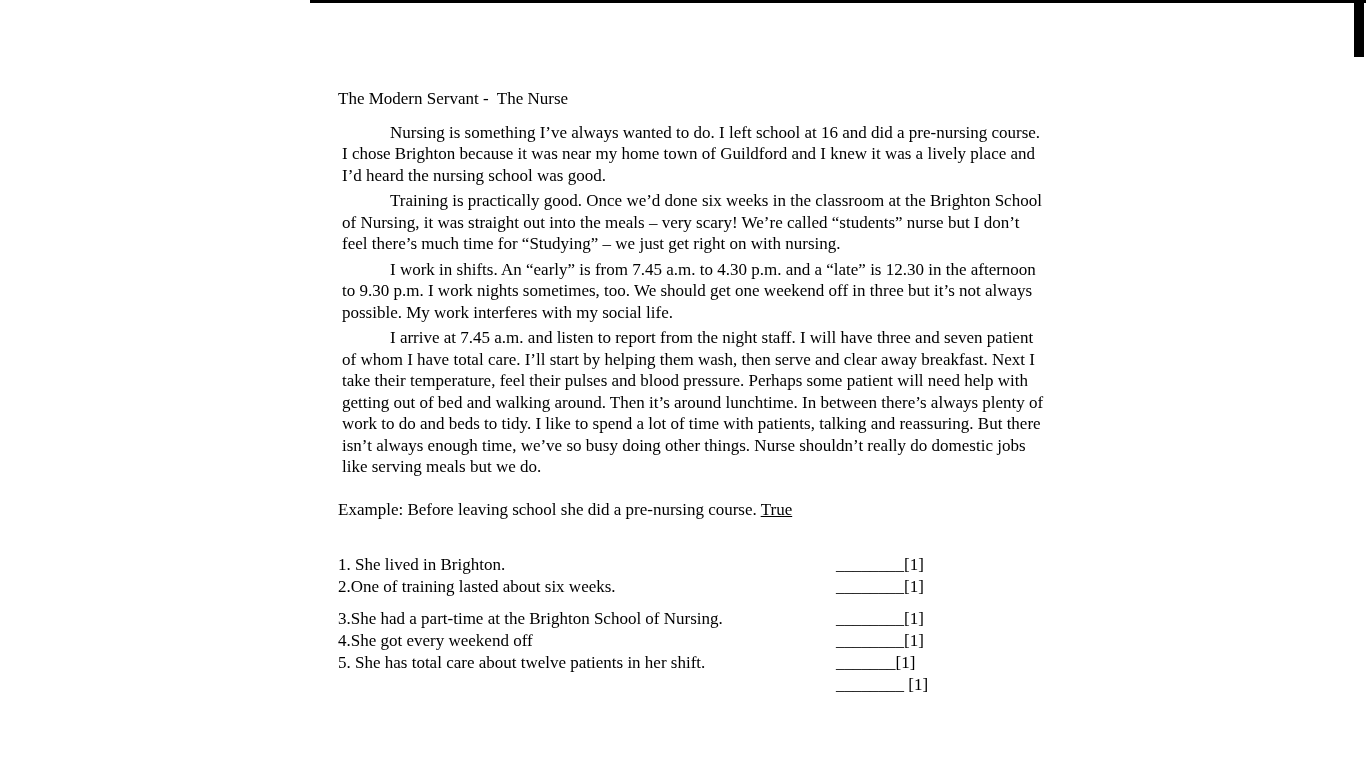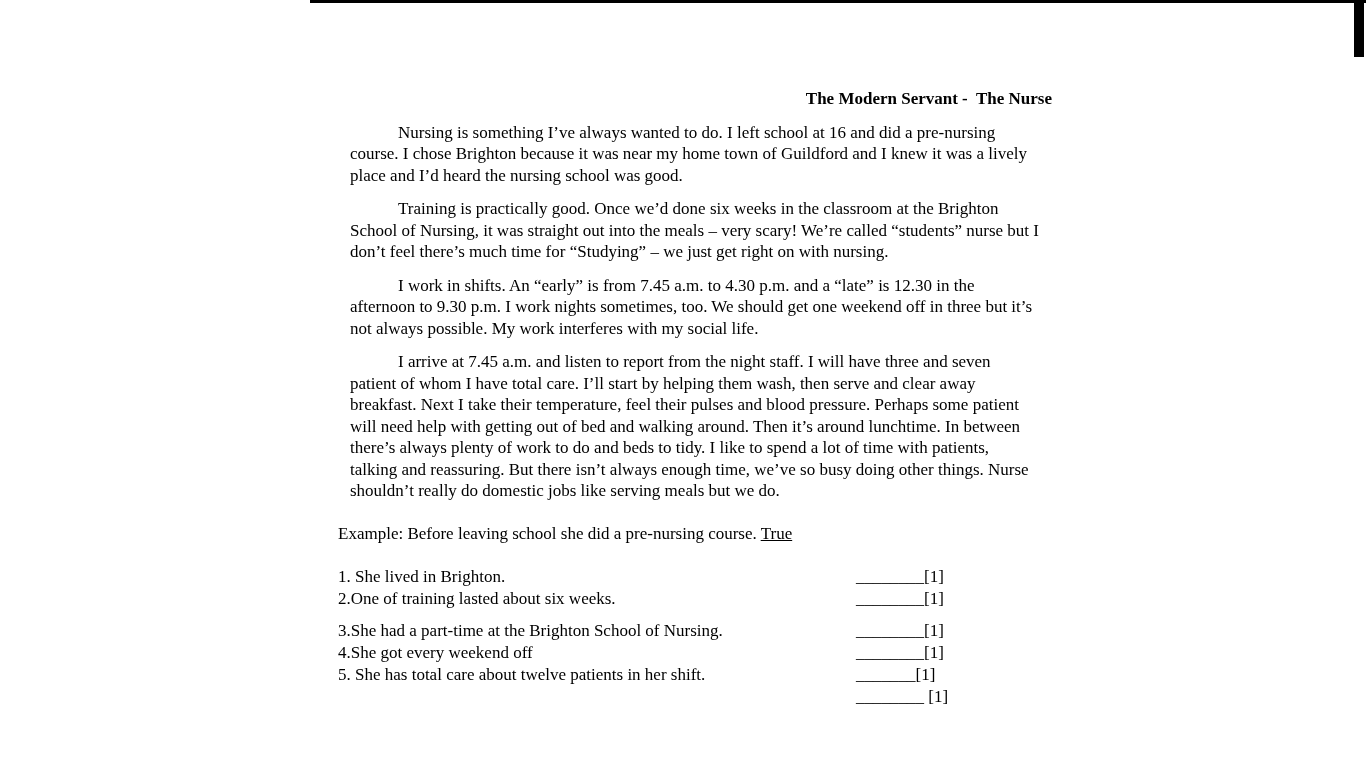--- a/index.html
+++ b/index.html
@@ -39,8 +39,8 @@
   }
   .title {
     font-size: 17px;
-    font-weight: bold;
-    text-align: right;
+    font-weight: normal;
+    text-align: left;
     margin: 0 0 12px 0;
     white-space: pre-wrap;
   }

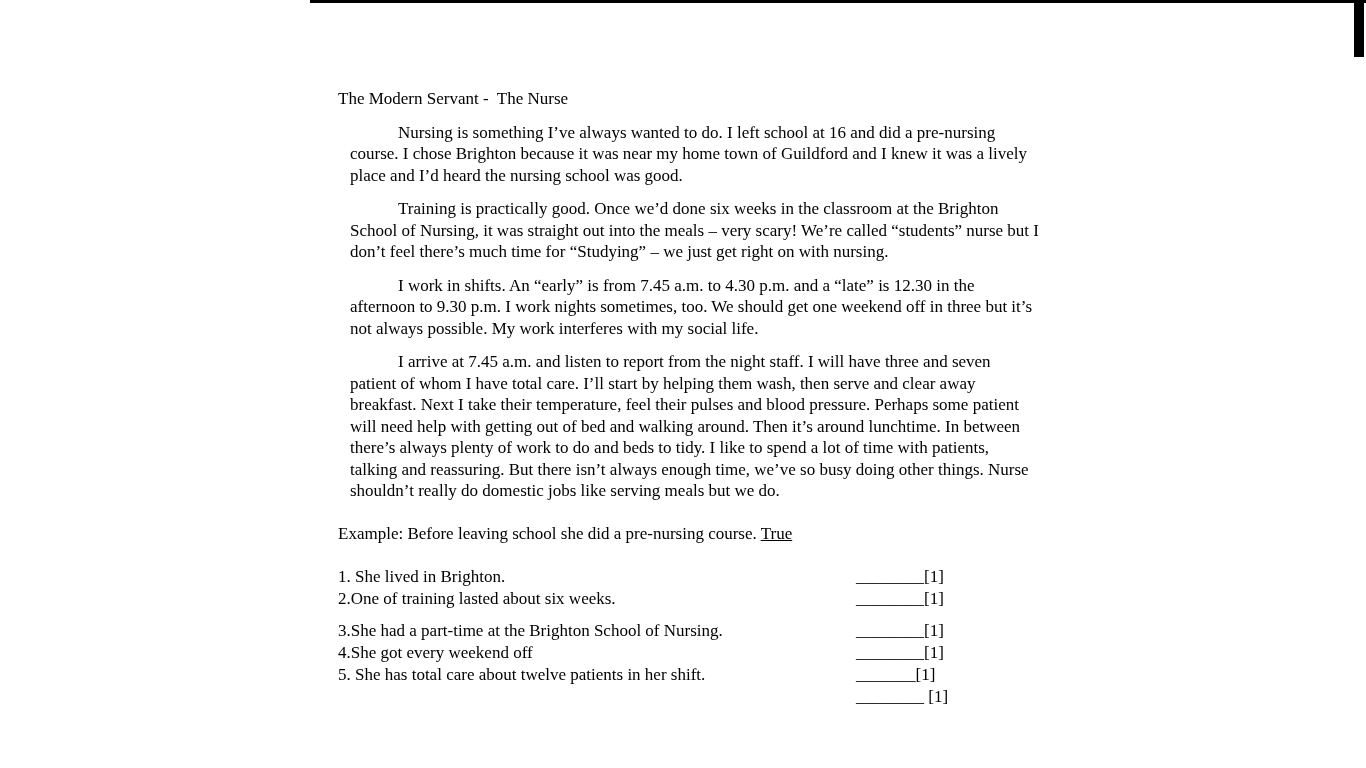--- a/index.html
+++ b/index.html
@@ -45,7 +45,7 @@
     white-space: pre-wrap;
   }
   .para {
-    margin: 12px;
+    margin: 4px;
     text-indent: 48px;
   }
   .example-line {

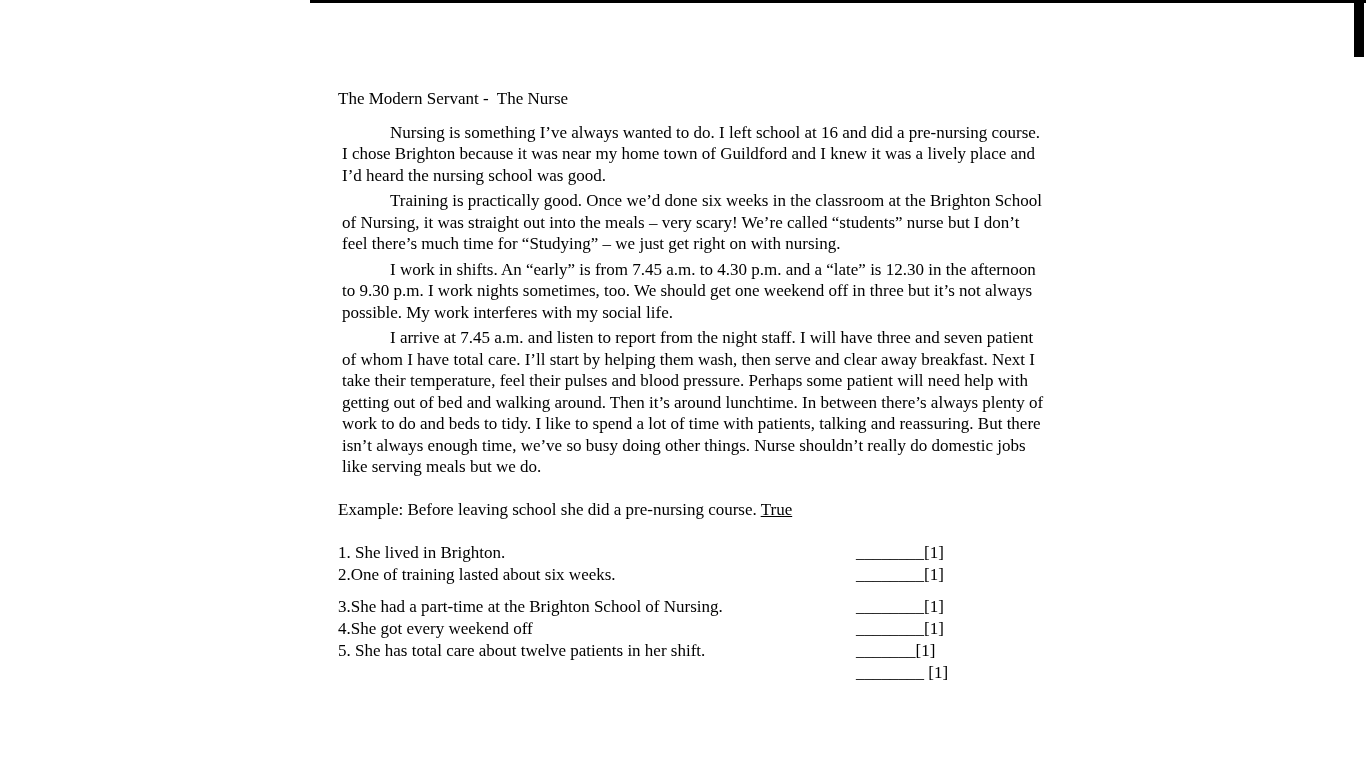--- a/index.html
+++ b/index.html
@@ -53,7 +53,7 @@
   }
   .ex-label { }
   .ex-answer { text-decoration: underline; margin-top: 31px; }
-  .questions { margin-top: 22px; }
+  .questions { margin-top: 34px; }
   .q-row {
     position: relative;
     height: 22px;

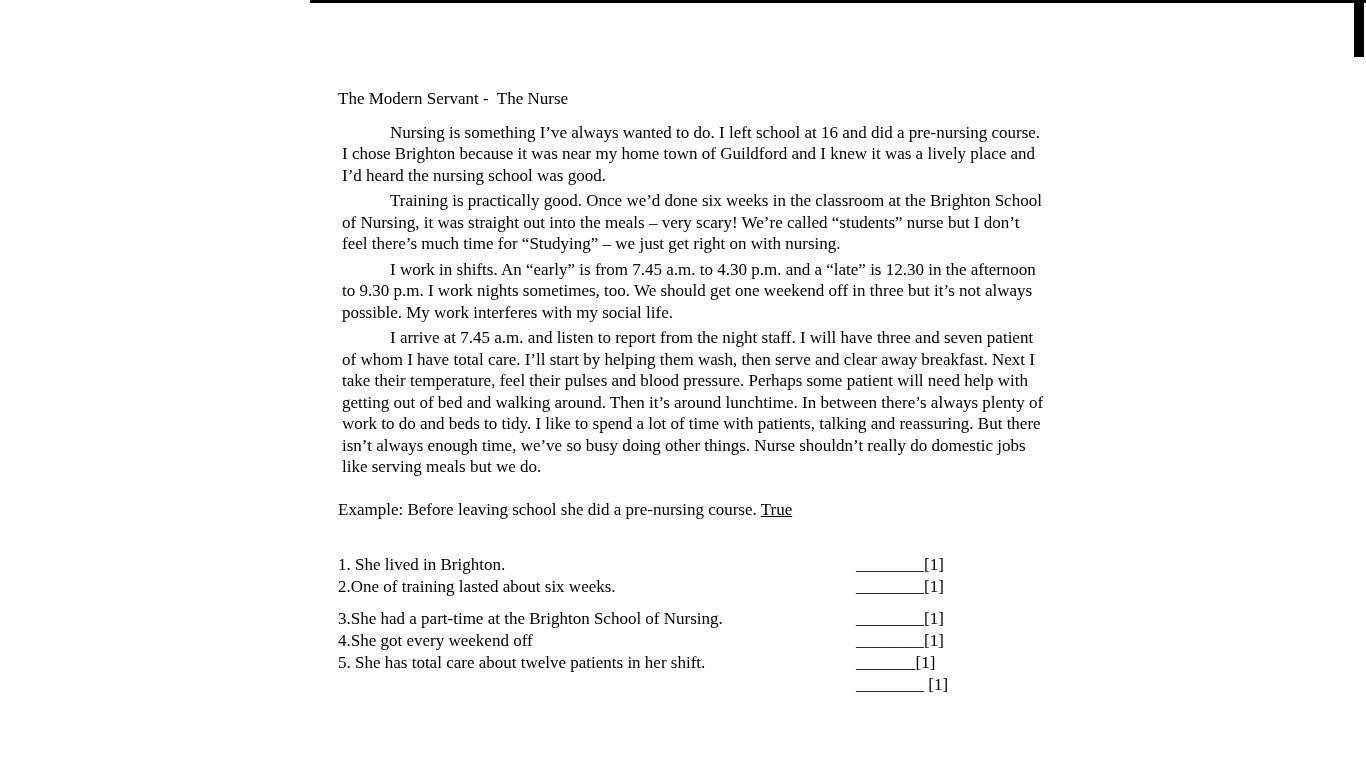--- a/index.html
+++ b/index.html
@@ -62,7 +62,7 @@
   .q-row.gap-before { margin-top: 10px; }
   .q-blank {
     position: absolute;
-    left: 518px;
+    left: 498px;
     top: 0;
     white-space: pre;
   }

